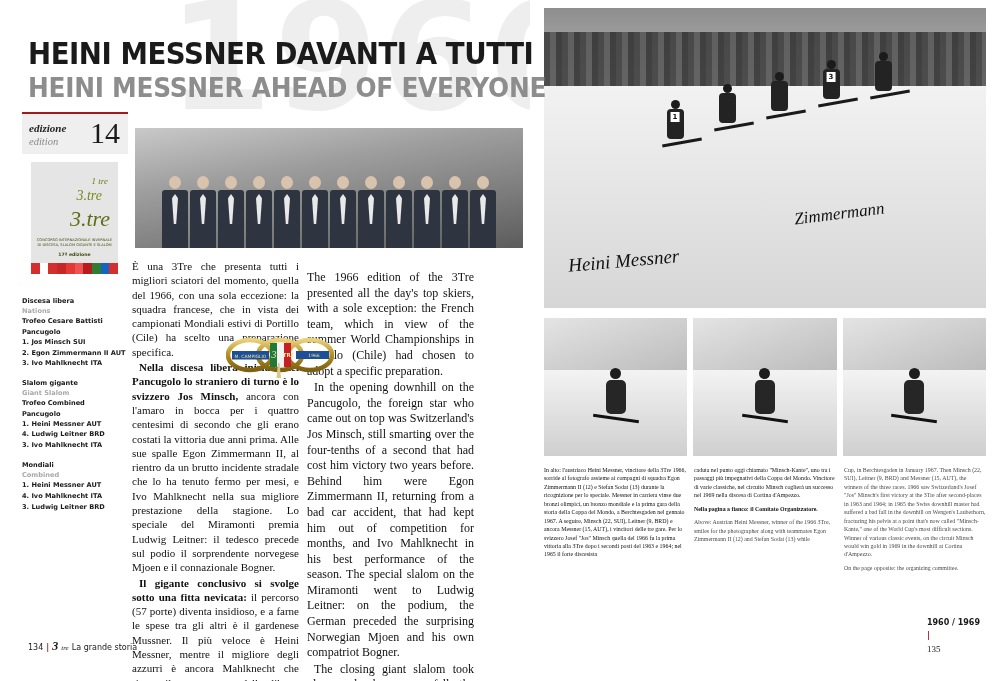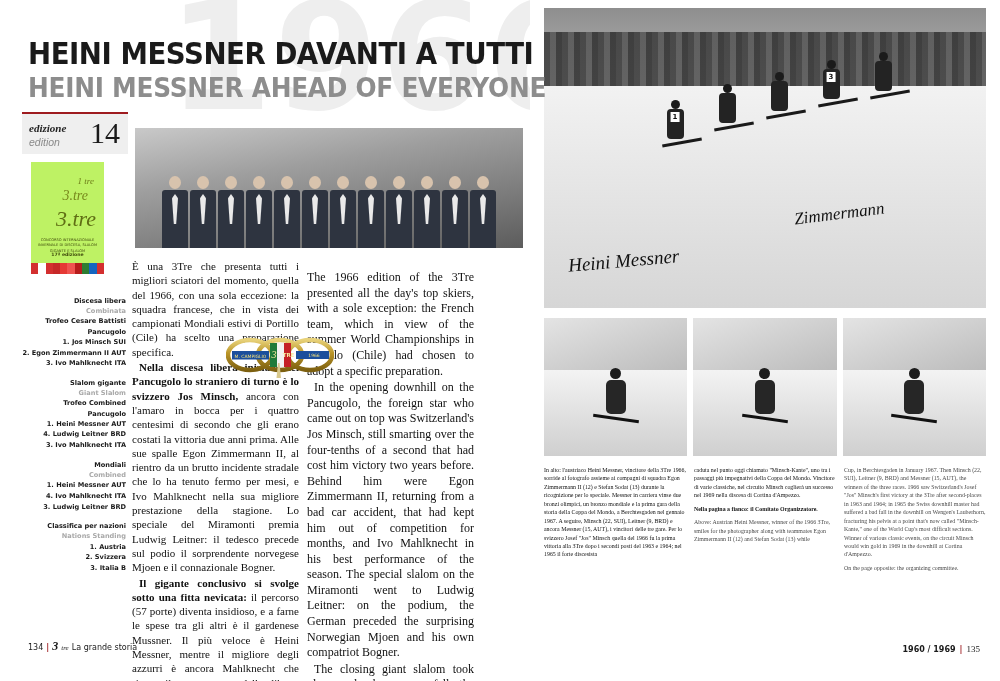--- a/index.html
+++ b/index.html
@@ -61,7 +61,7 @@
   }
   .edition-box .lbl-en {
     position: absolute; left: 7px; top: 22px;
-    font-family: Liberation Sans, sans-serif; font-style: italic;
+    font-family: Liberation Serif, serif; font-style: italic;
     font-size: 10.5px; color: #8a8a8a;
   }
   .edition-box .num {

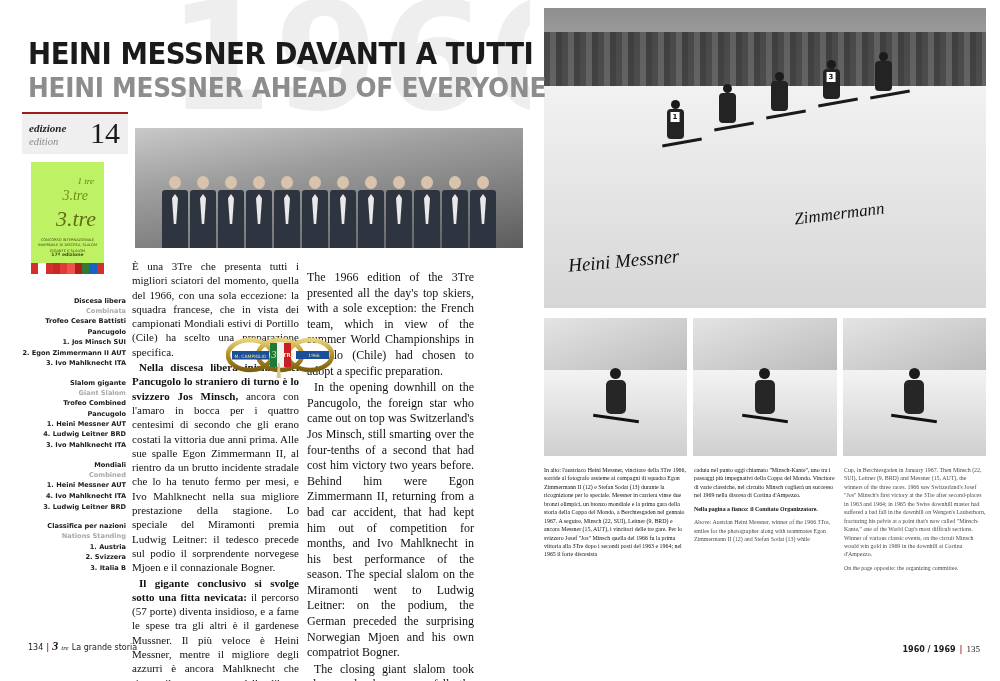--- a/index.html
+++ b/index.html
@@ -71,8 +71,8 @@
 
   
   .poster {
-    position: absolute; top: 162px; left: 31px; width: 73px; height: 112px;
-    background: #bef264; z-index: 2; overflow: hidden; padding-left: 15px;
+    position: absolute; top: 162px; left: 31px; width: 87px; height: 112px;
+    background: #e5e5e5; z-index: 2; overflow: hidden; padding-left: 15px;
   }
   .poster .p-top { position: absolute; inset: 0; }
   .poster .t1 { position: absolute; right: 10px; top: 14px; font-family:"Liberation Serif",serif; font-style: italic; font-size: 9px; color: #6d7d18; }

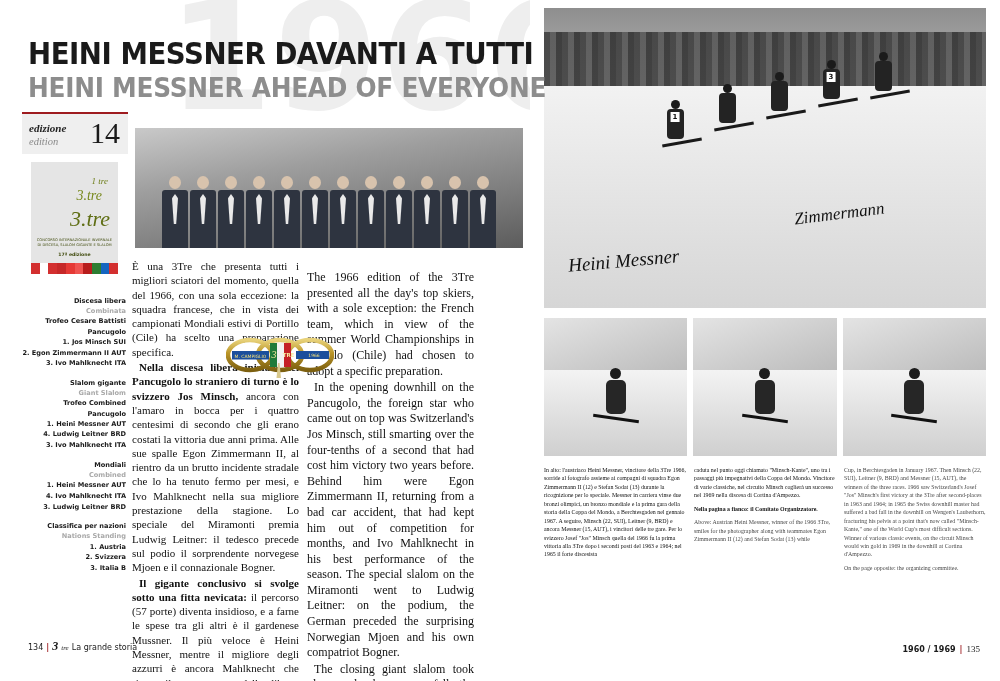--- a/index.html
+++ b/index.html
@@ -87,7 +87,6 @@
   .results {
     position: absolute; top: 296px; left: 22px; width: 104px; z-index: 2;
     font-family: "DejaVu Sans", sans-serif;
-    text-align: right;
   }
   .res-group { margin-bottom: 9px; }
   .res-it { font-weight: 700; font-size: 6.6px; color: #1a1a1a; line-height: 1.55; }

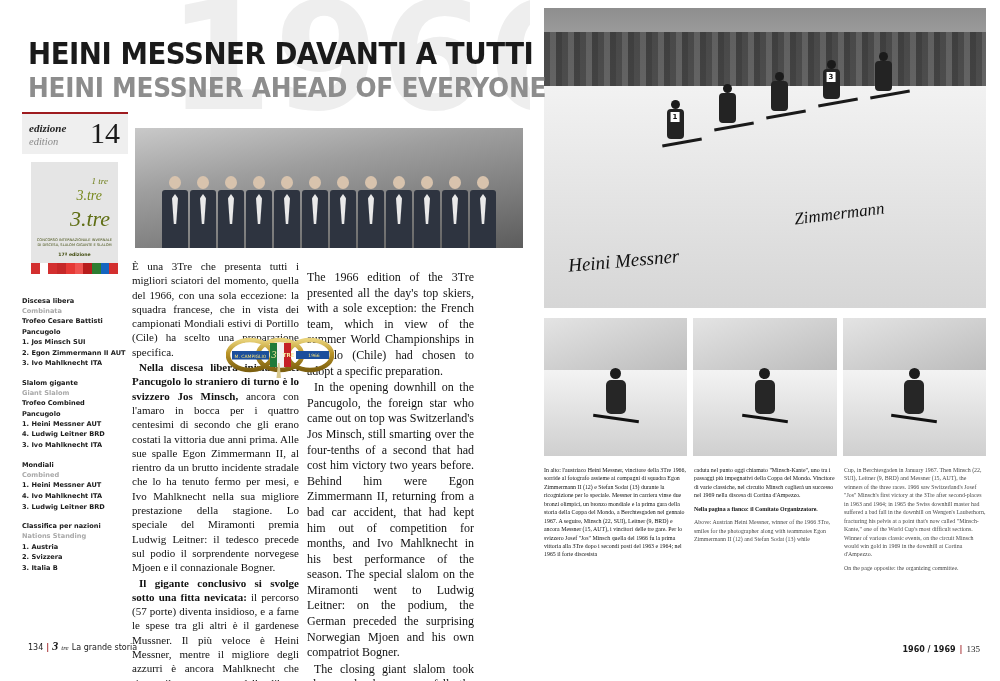--- a/index.html
+++ b/index.html
@@ -222,7 +222,7 @@
     <div class="results">
       <div class="res-group">
         <div class="res-it">Discesa libera</div>
-        <div class="res-en">Combinata</div>
+        <div class="res-en">Nations</div>
         <div class="res-trof">Trofeo Cesare Battisti</div>
         <div class="res-trof">Pancugolo</div>
         <div class="res-rank">1. Jos Minsch SUI</div>

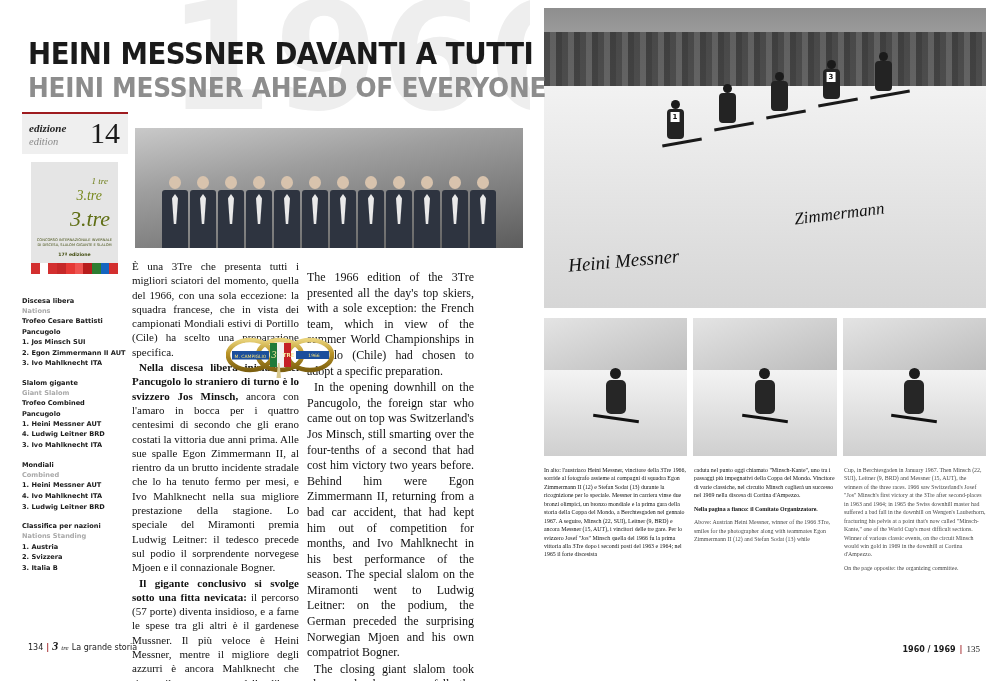--- a/index.html
+++ b/index.html
@@ -244,13 +244,6 @@
         <div class="res-rank">1. Heini Messner AUT</div>
         <div class="res-rank">4. Ivo Mahlknecht ITA</div>
         <div class="res-rank">3. Ludwig Leitner BRD</div>
-      </div>
-      <div class="res-group">
-        <div class="res-it">Classifica per nazioni</div>
-        <div class="res-en">Nations Standing</div>
-        <div class="res-rank">1. Austria</div>
-        <div class="res-rank">2. Svizzera</div>
-        <div class="res-rank">3. Italia B</div>
       </div>
     </div>
 

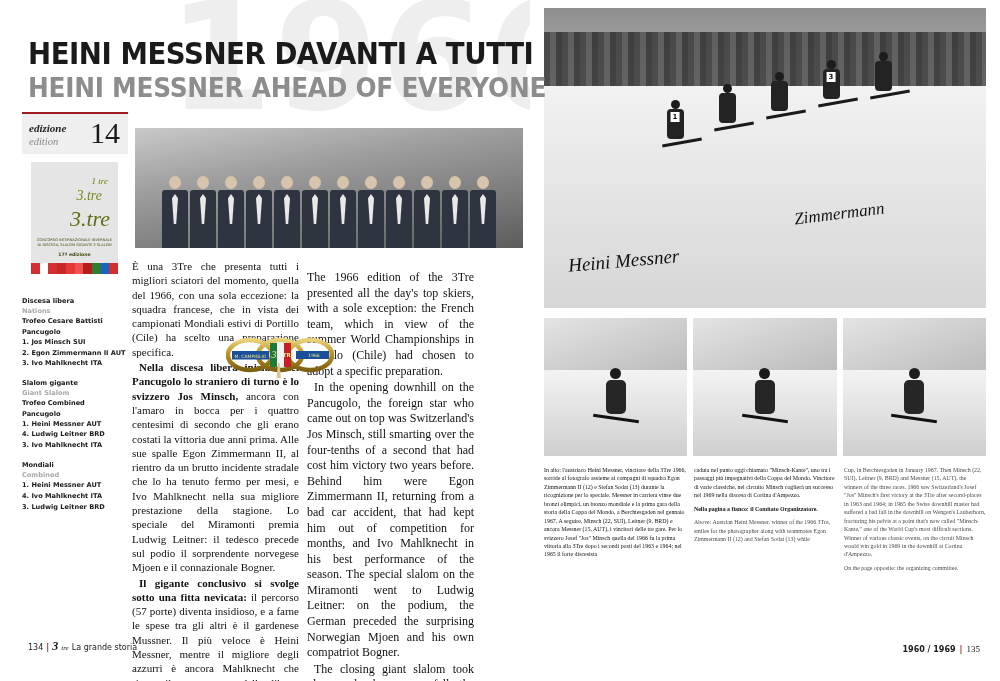--- a/index.html
+++ b/index.html
@@ -172,7 +172,7 @@
   .footer-right {
     position: absolute; bottom: 27px; right: 20px; z-index: 4;
     font-family: "DejaVu Sans", sans-serif; font-size: 8px; color: #1a1a1a;
-    display: flex; align-items: baseline; gap: 4px;
+    display: flex; align-items: baseline; gap: 4px; flex-direction: column;
   }
   .footer-right .bar { color: #9e1b1f; font-weight: 700; }
   .footer-right .pg { font-family:"Liberation Serif",serif; font-size: 9px; }

